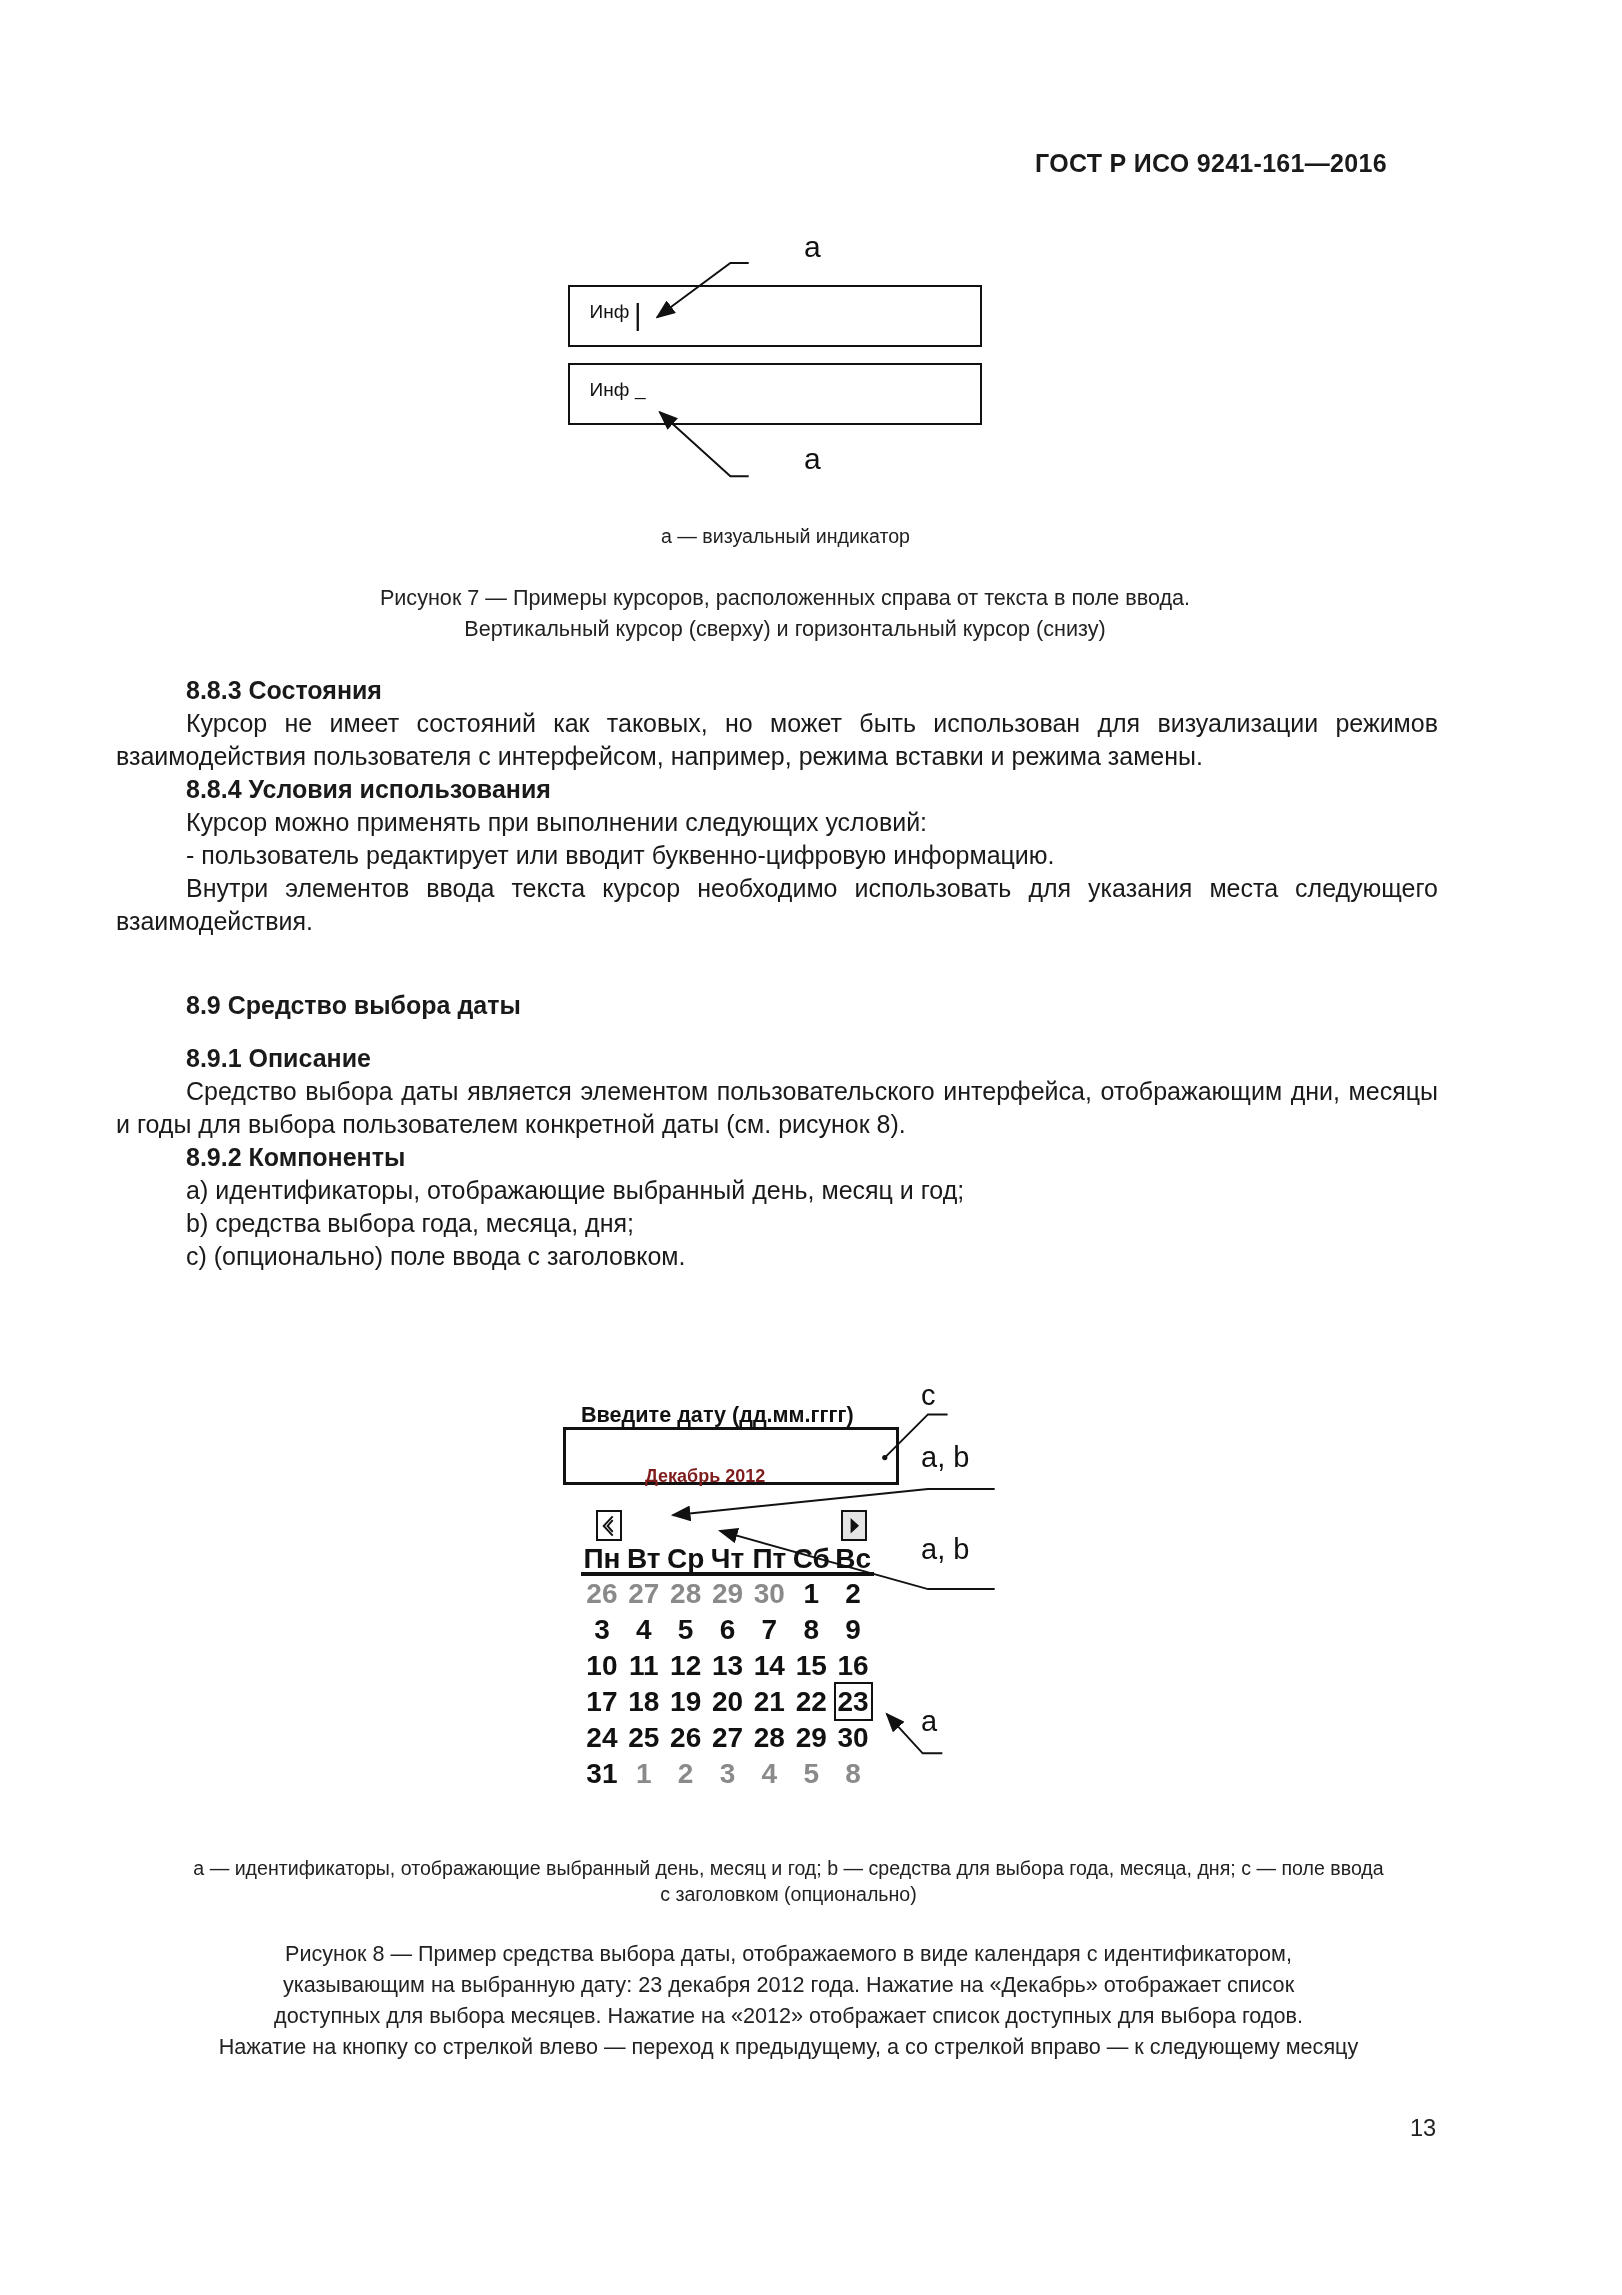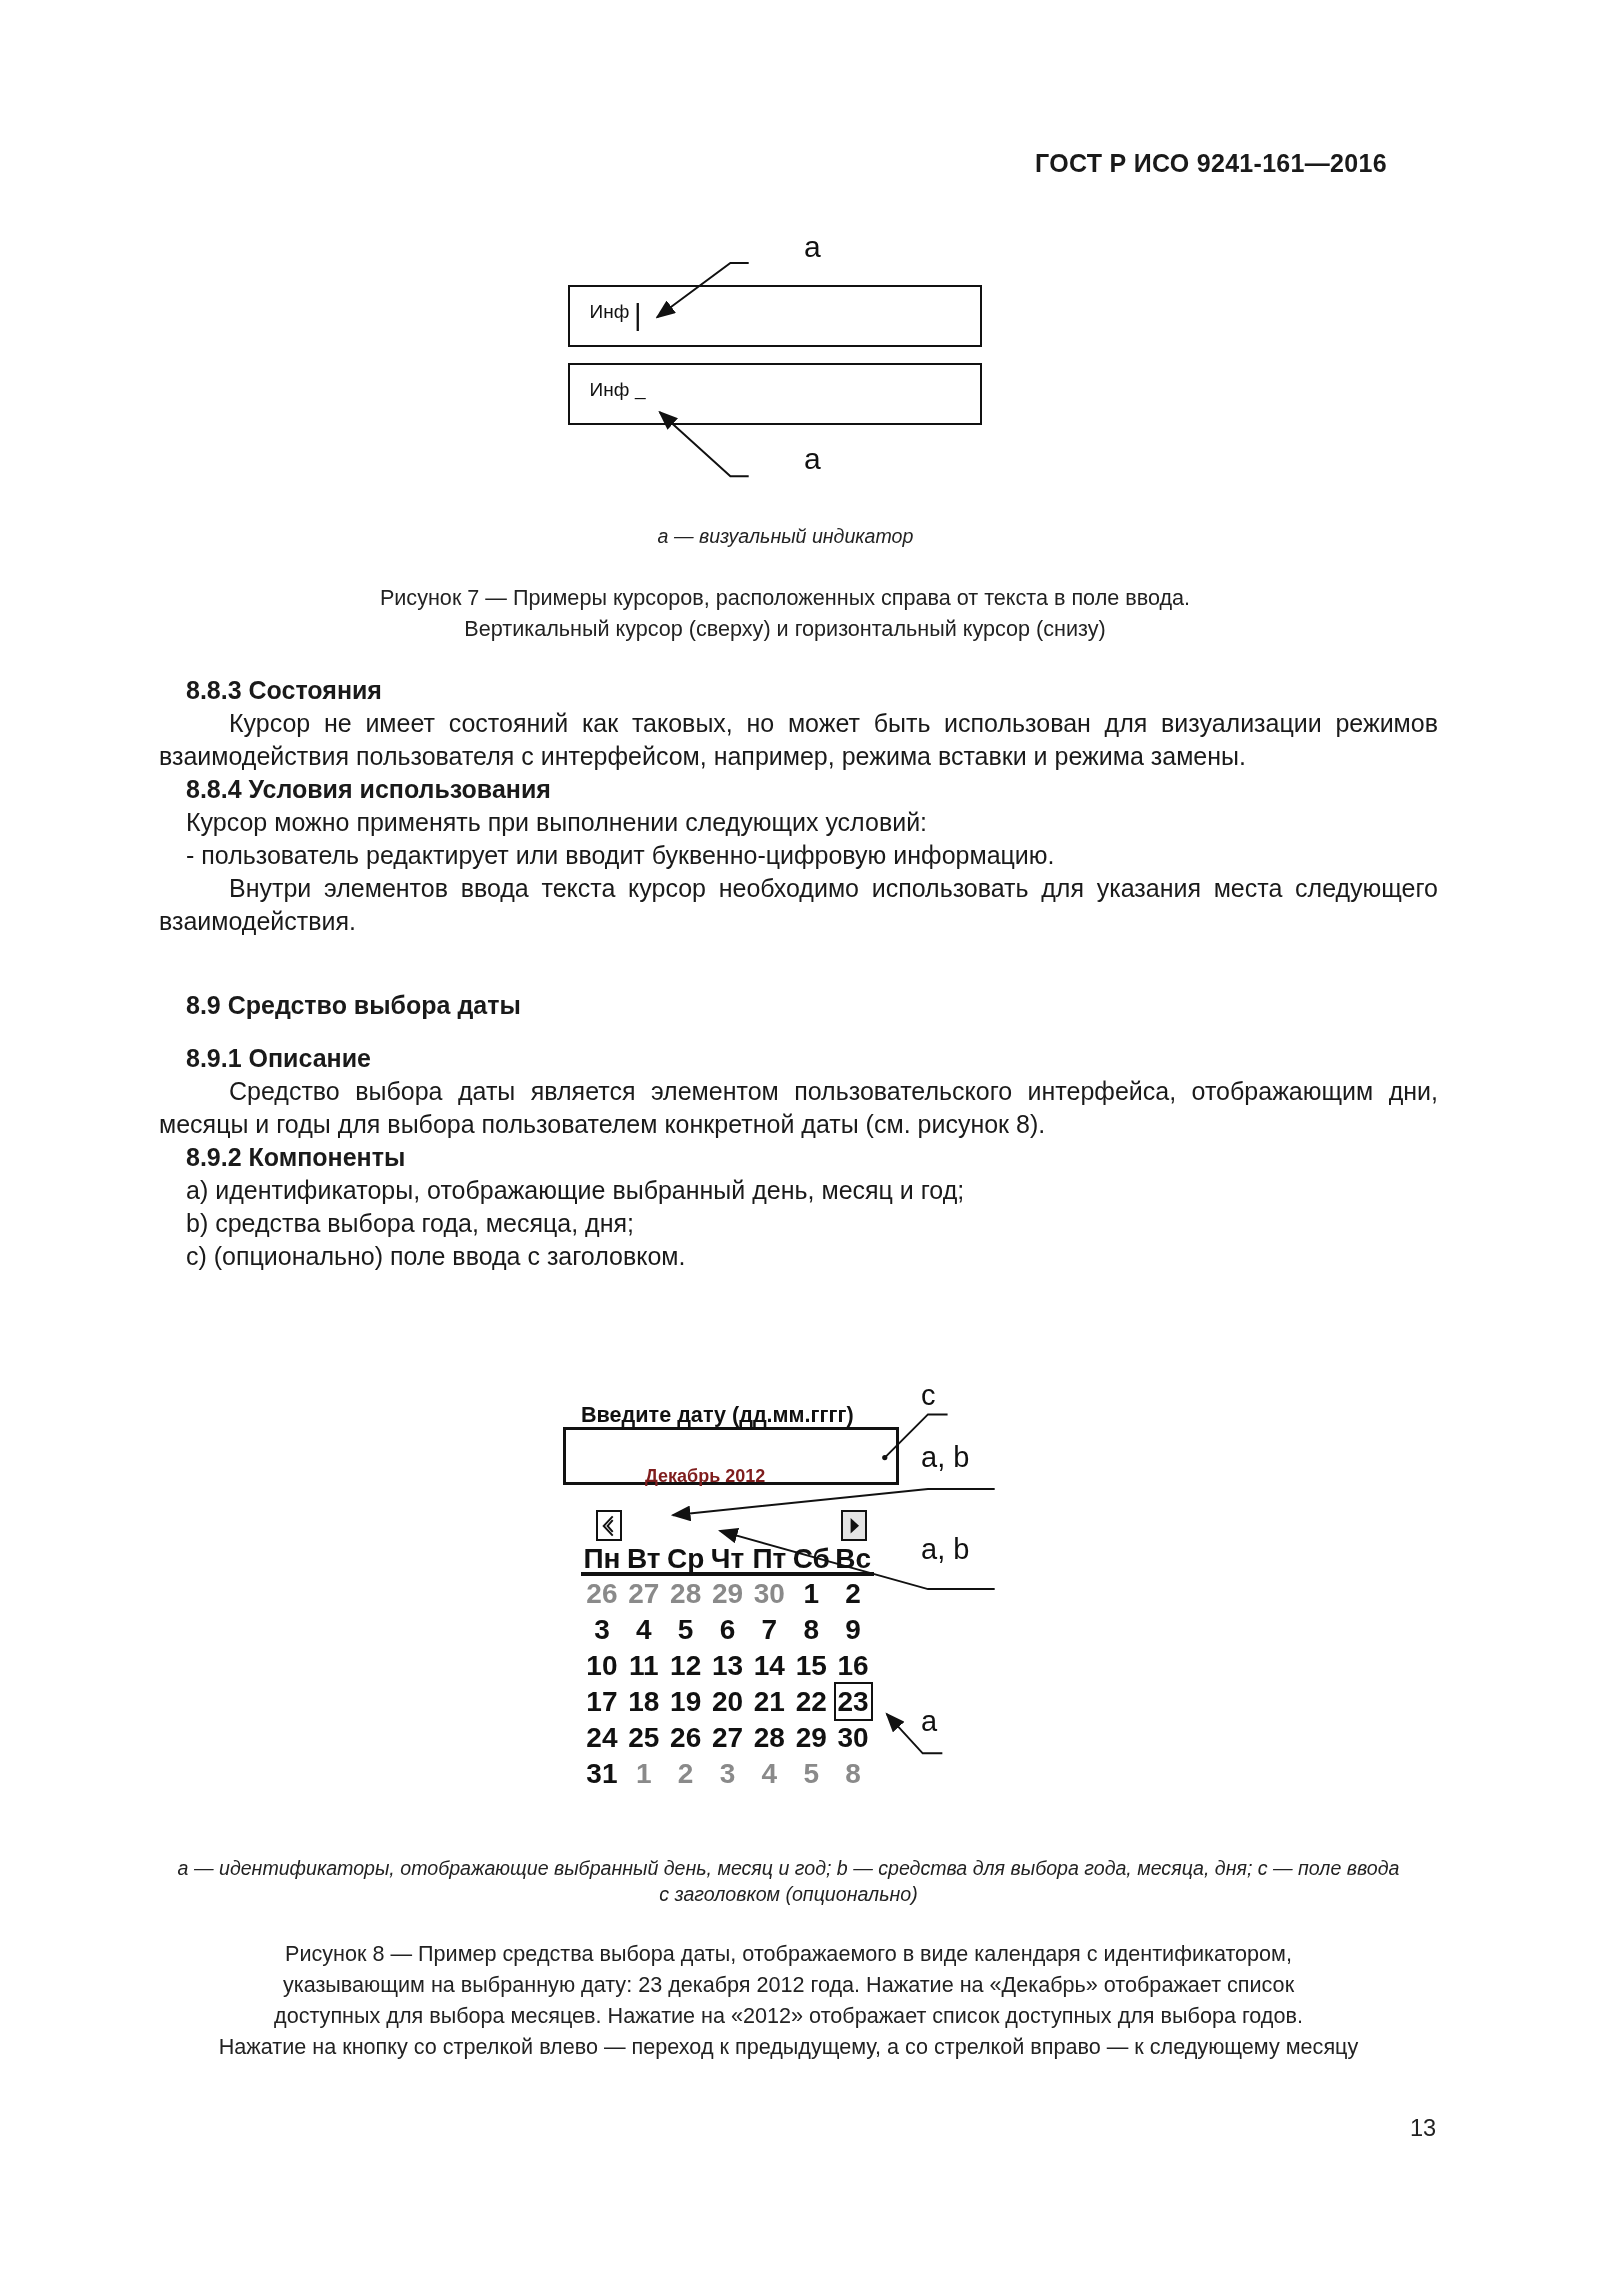--- a/index.html
+++ b/index.html
@@ -22,7 +22,7 @@
     position: absolute; left: 19.6px; font-size: 19px; color: #111;
   }
   .callout-label { position: absolute; font-size: 30px; color: #111; }
-  .fig-legend { font-size: 19.6px; text-align: center; color: #222; font-style: italic; }
+  .fig-legend { font-size: 19.6px; text-align: center; color: #222; }
   .caption { font-size: 21.6px; text-align: center; line-height: 31px; color: #222; }
   
   .body-block {

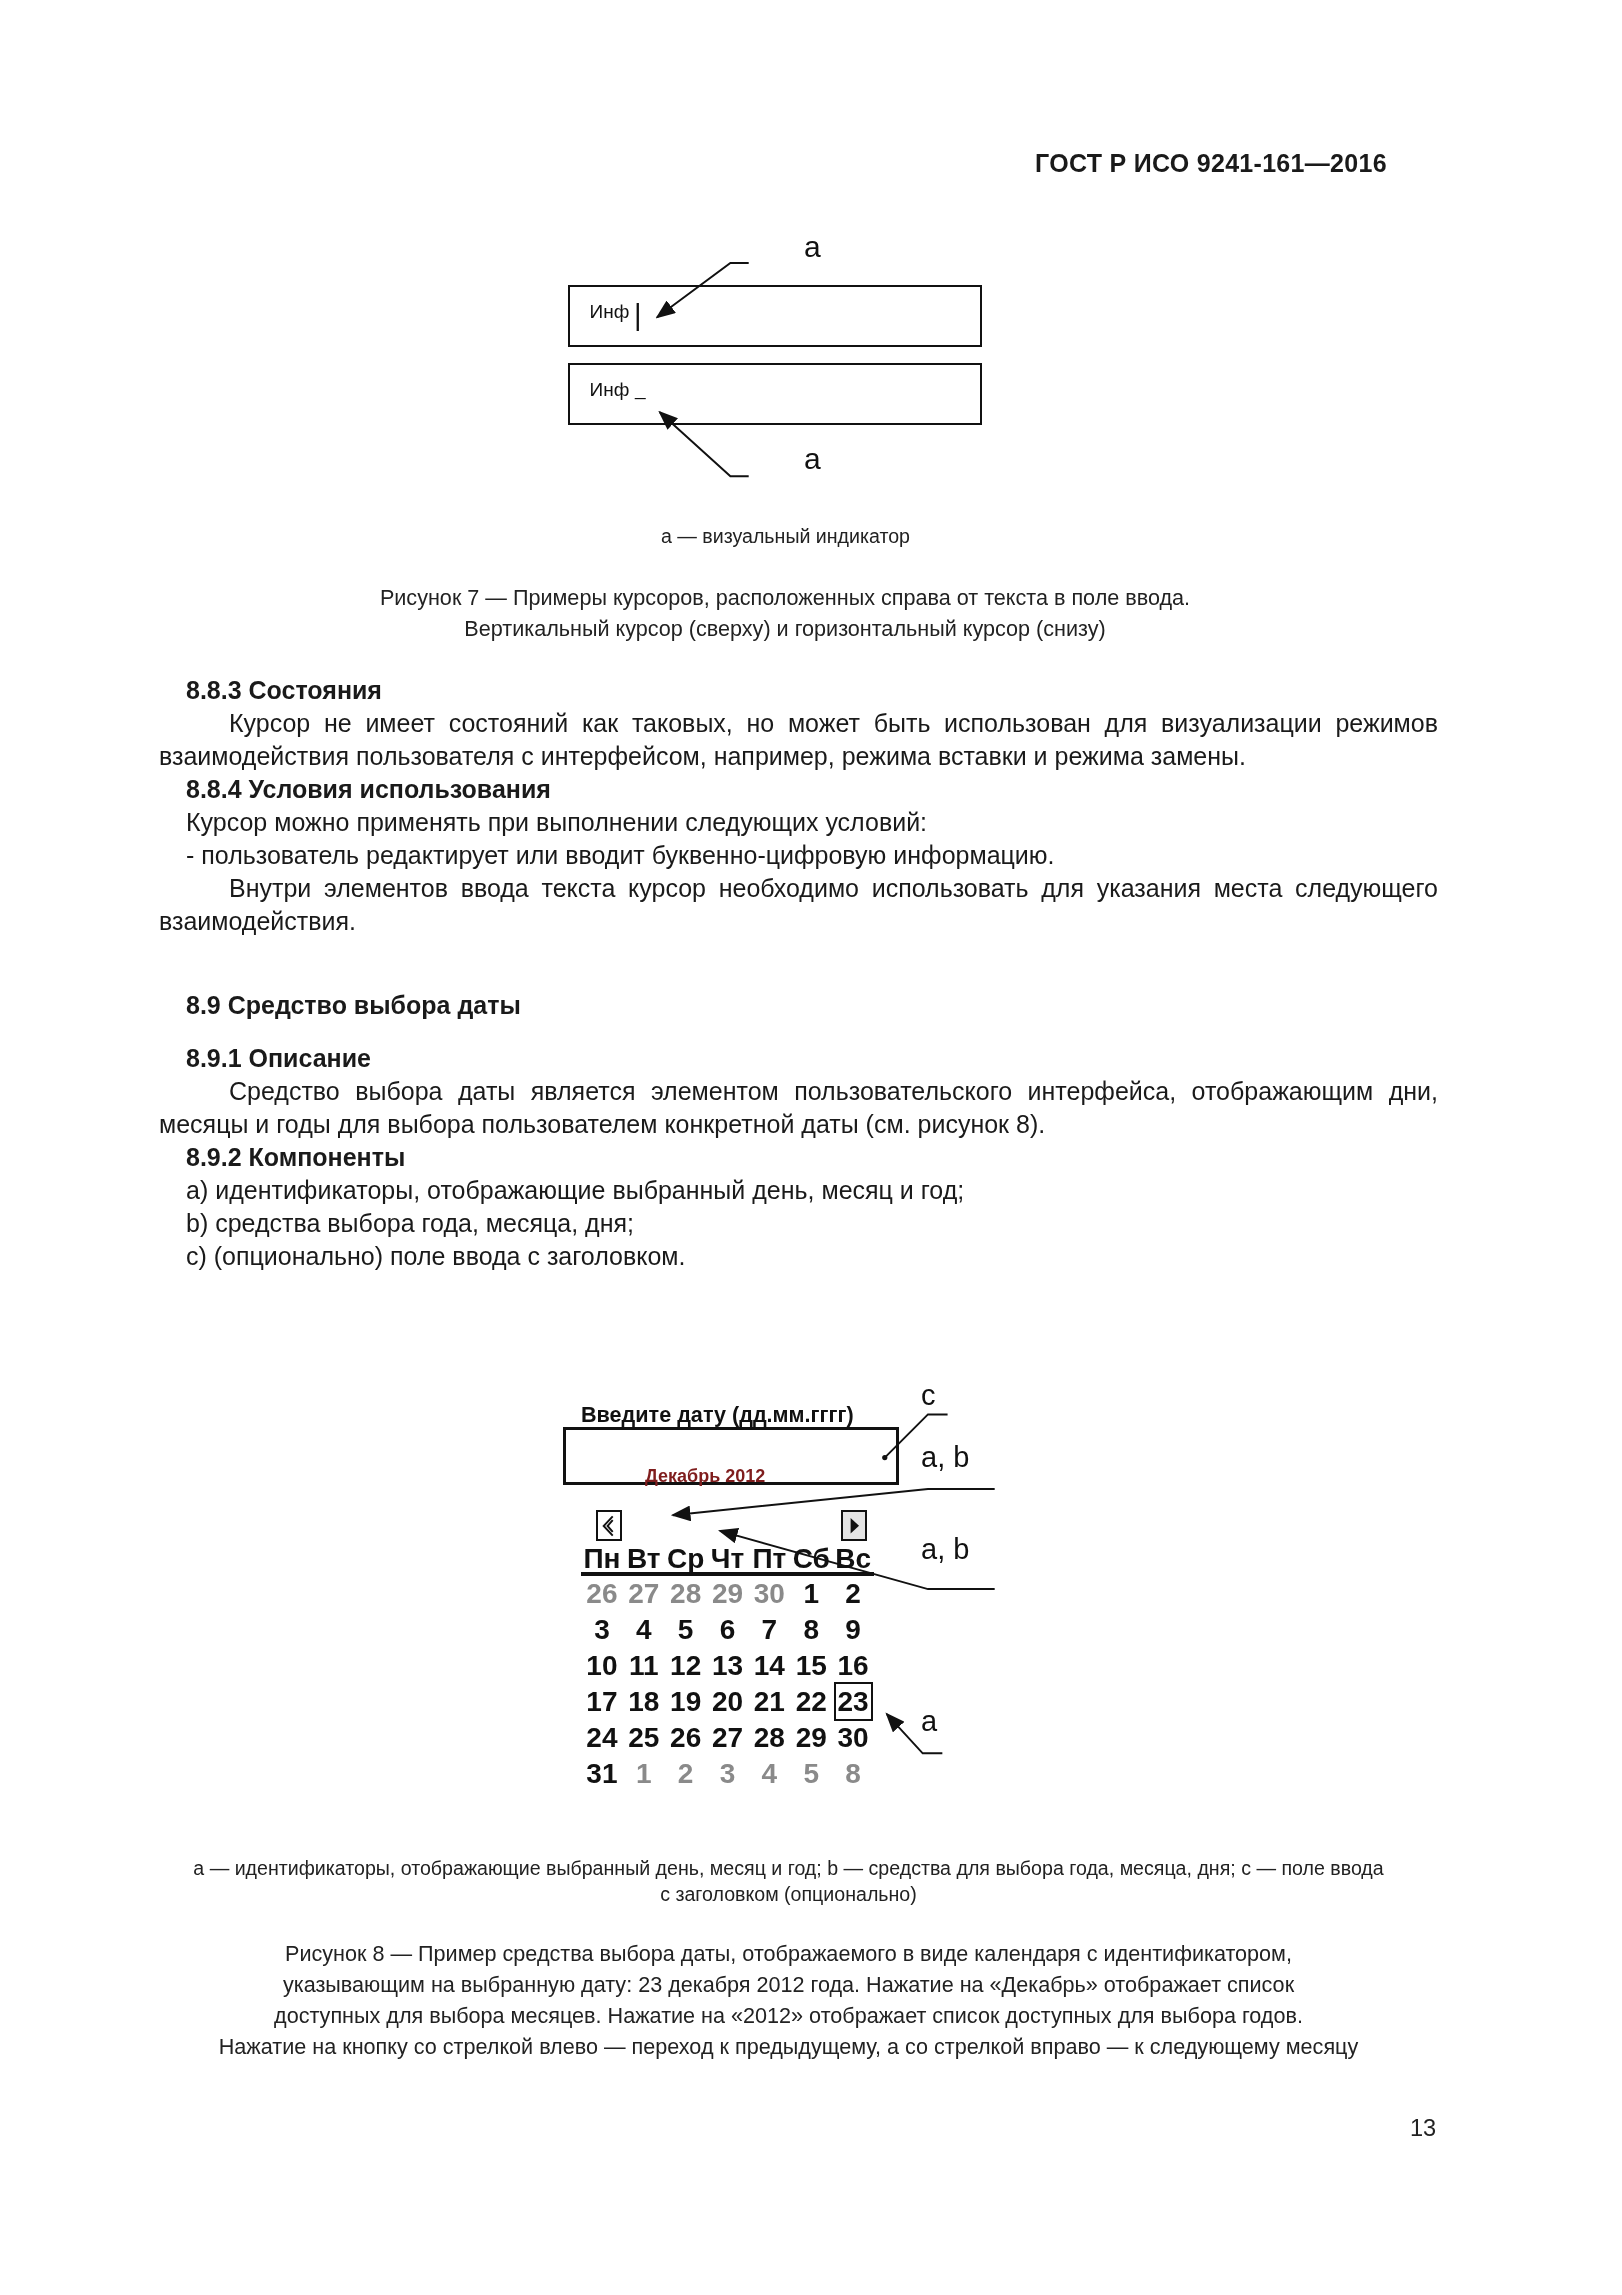--- a/index.html
+++ b/index.html
@@ -29,7 +29,7 @@
     left: 116px; width: 1322px; font-size: 25px; line-height: 33px; color: #1a1a1a;
   }
   .h { font-weight: bold; padding-left: 70px; }
-  .p { text-indent: 70px; text-align: justify; margin-left: 43px; }
+  .p { text-indent: 70px; text-align: justify; }
   .li { padding-left: 70px; }
   .gap { height: 19.6px; }
 

